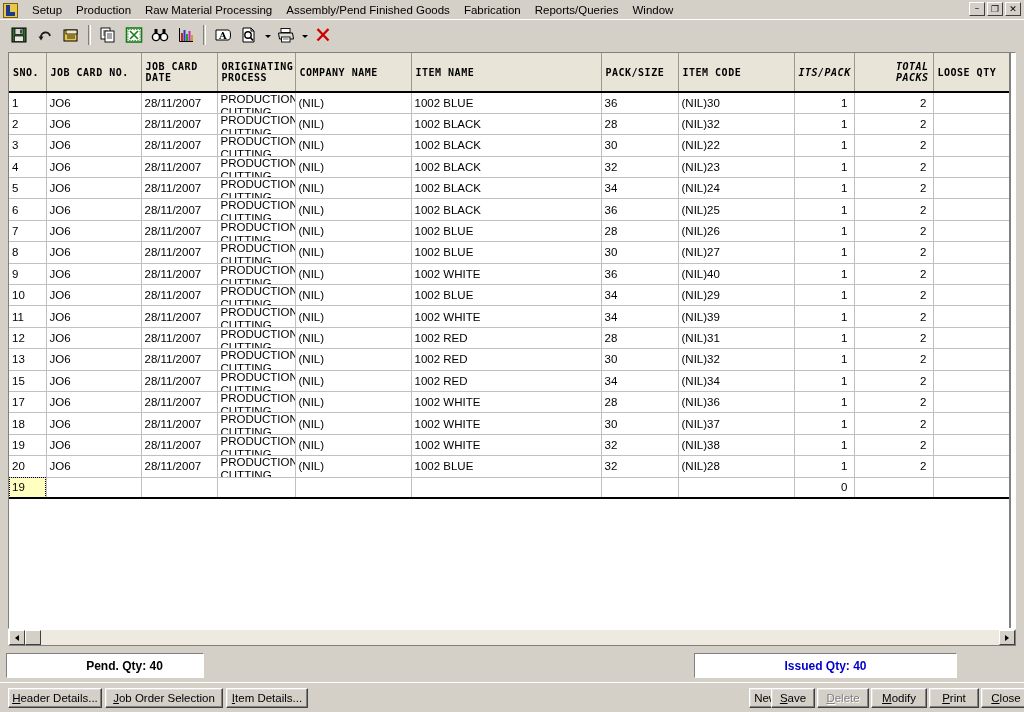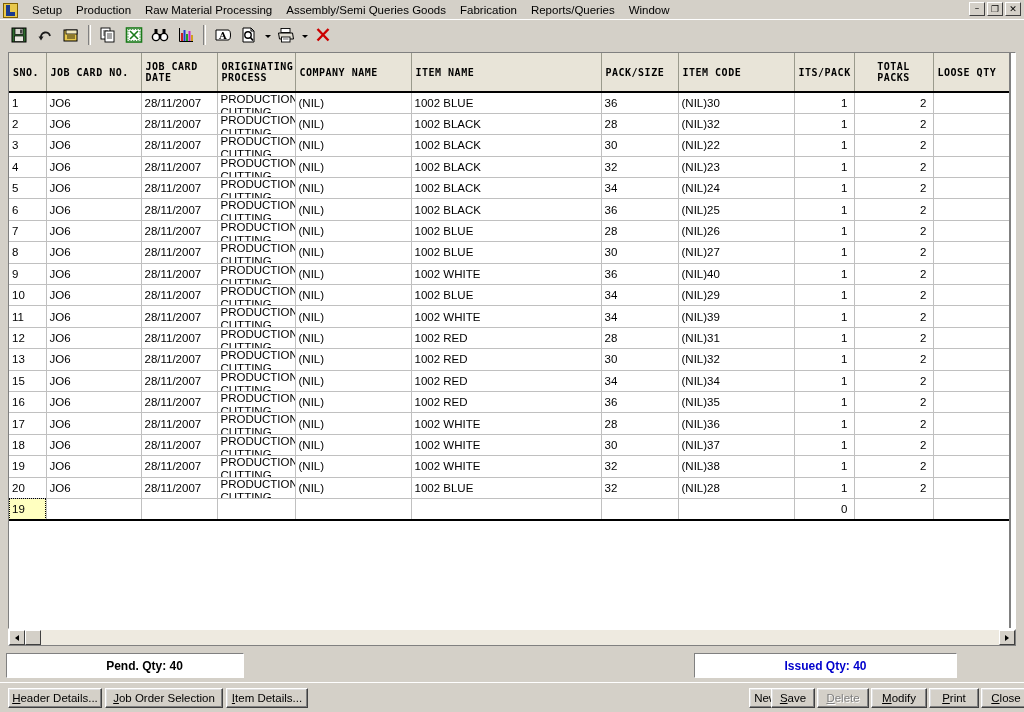--- a/index.html
+++ b/index.html
@@ -244,7 +244,7 @@
         <div class="menu-item">Setup</div>
         <div class="menu-item">Production</div>
         <div class="menu-item">Raw Material Processing</div>
-        <div class="menu-item">Assembly/Semi Queries Goods</div>
+        <div class="menu-item">Assembly/Pend Finished Goods</div>
         <div class="menu-item">Fabrication</div>
         <div class="menu-item">Reports/Queries</div>
         <div class="menu-item">Window</div>

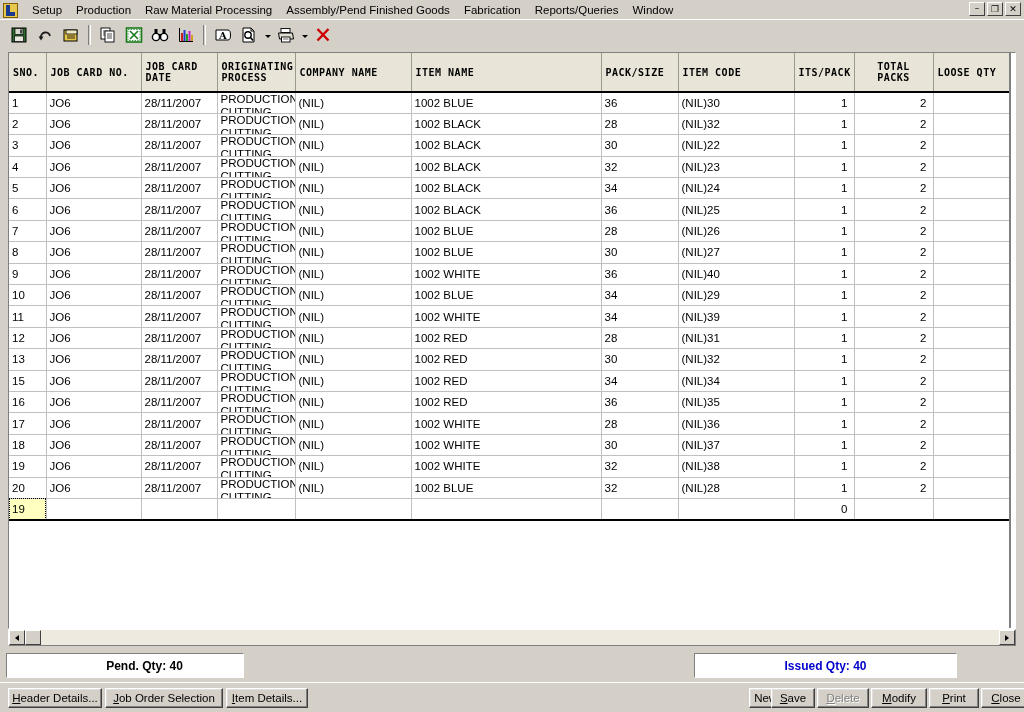--- a/index.html
+++ b/index.html
@@ -133,7 +133,7 @@
     line-height: 11px;
     box-sizing: border-box;
   }
-  table.grid th.num { text-align: center; }
+  table.grid th.num { text-align: right; font-style: italic; }
   table.grid td {
     height: 21.4px;
     padding: 0 3px;

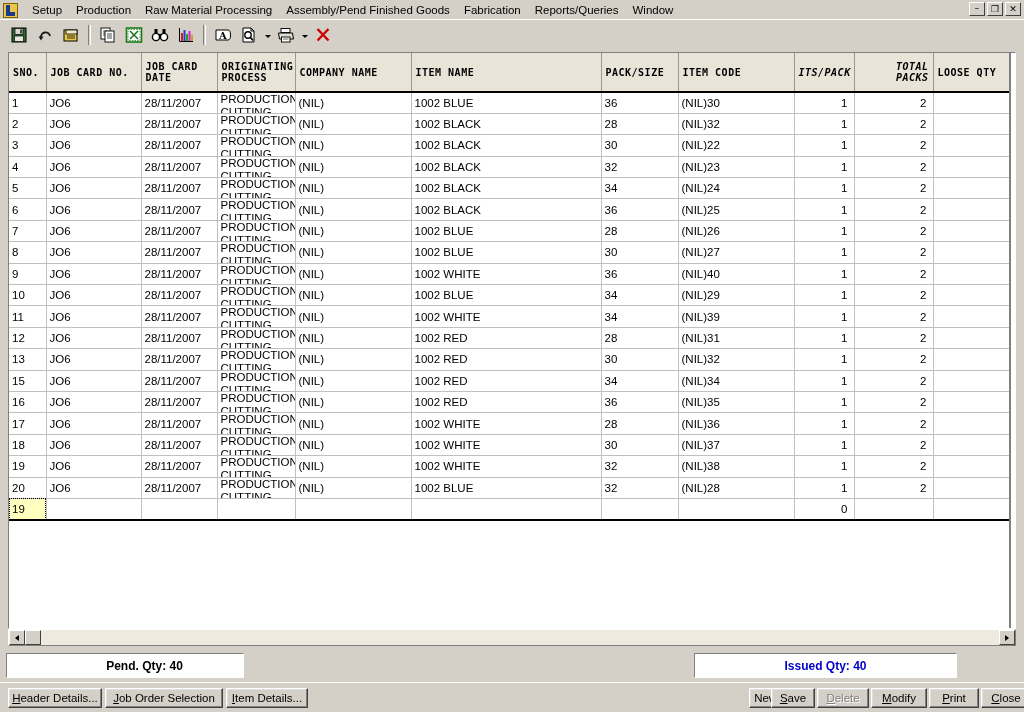--- a/index.html
+++ b/index.html
@@ -618,21 +618,6 @@
               <td></td>
             </tr>
             <tr>
-              <td>16</td>
-              <td>JO6</td>
-              <td>28/11/2007</td>
-              <td class="clip-cell">
-                <div class="clip">PRODUCTION CUTTING</div>
-              </td>
-              <td>(NIL)</td>
-              <td>1002 RED</td>
-              <td>36</td>
-              <td>(NIL)35</td>
-              <td class="num">1</td>
-              <td class="num">2</td>
-              <td></td>
-            </tr>
-            <tr>
               <td>17</td>
               <td>JO6</td>
               <td>28/11/2007</td>

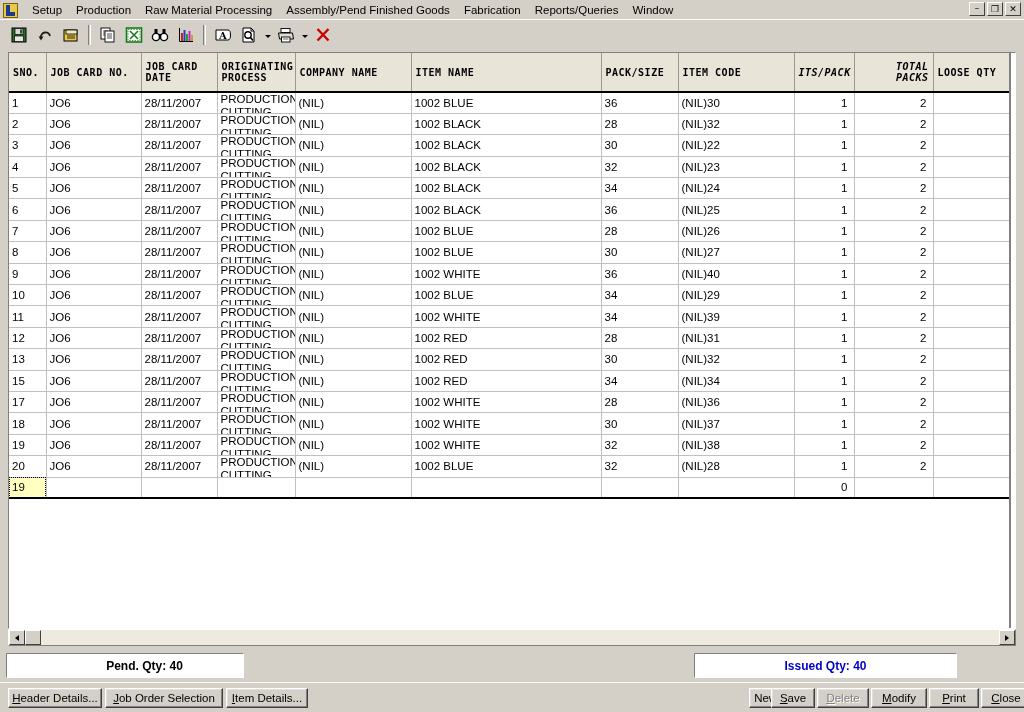--- a/index.html
+++ b/index.html
@@ -204,7 +204,7 @@
     display: flex; align-items: center; justify-content: center;
     font-weight: bold; font-size: 12px;
   }
-  #pend-panel { left: 6px; top: 653px; width: 238px; color: #000; padding-left: 39px; }
+  #pend-panel { left: 6px; top: 653px; width: 198px; color: #000; padding-left: 39px; }
   #issued-panel { left: 694px; top: 653px; width: 263px; color: #0000cc; }
 
   

